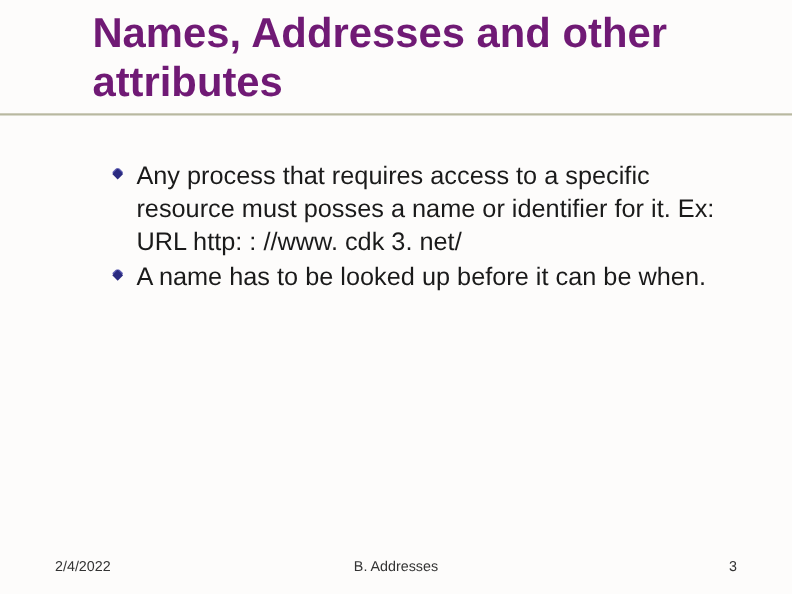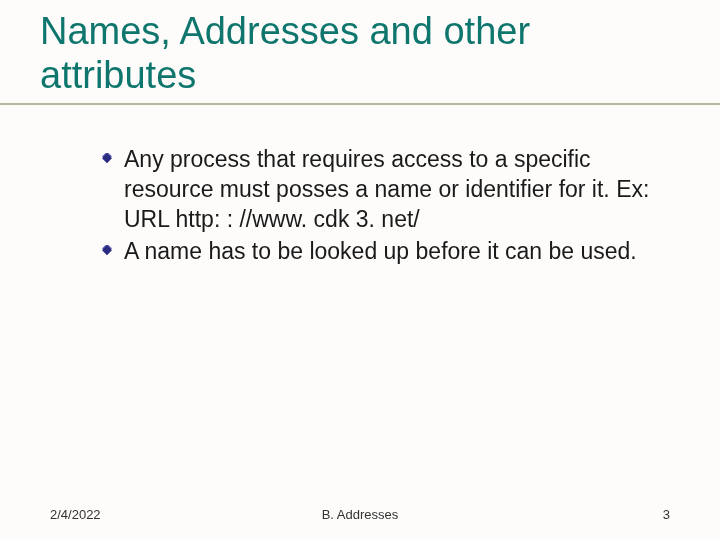--- a/index.html
+++ b/index.html
@@ -19,11 +19,12 @@
     }
     .title {
       font-size: 38px;
-      font-weight: 400;
-      color: #0f766e;
+      font-weight: 700;
+      color: #701a75;
       line-height: 1.15;
       margin-bottom: 6px;
       font-family: Verdana, Geneva, sans-serif;
+      margin-left: 44px;
     }
     .title-underline {
       height: 2px;

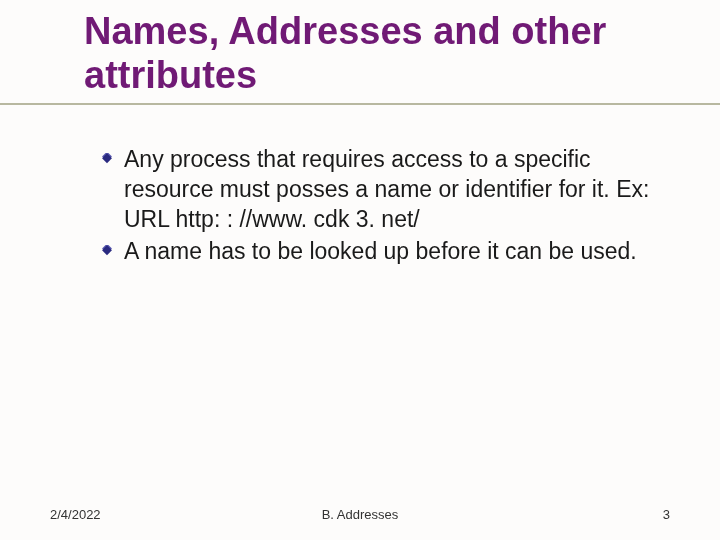--- a/index.html
+++ b/index.html
@@ -98,7 +98,7 @@
           <rect x="3.5" y="0" width="7" height="7" transform="rotate(45 7 3.5) translate(1.2 1.2)" fill="#2a2a80"></rect>
         </svg>
       </span>
-      <span class="bullet-text">A name has to be looked up before it can be used.</span>
+      <span class="bullet-text">A name has to be looked up before it can be when.</span>
     </div>
   </div>
 

